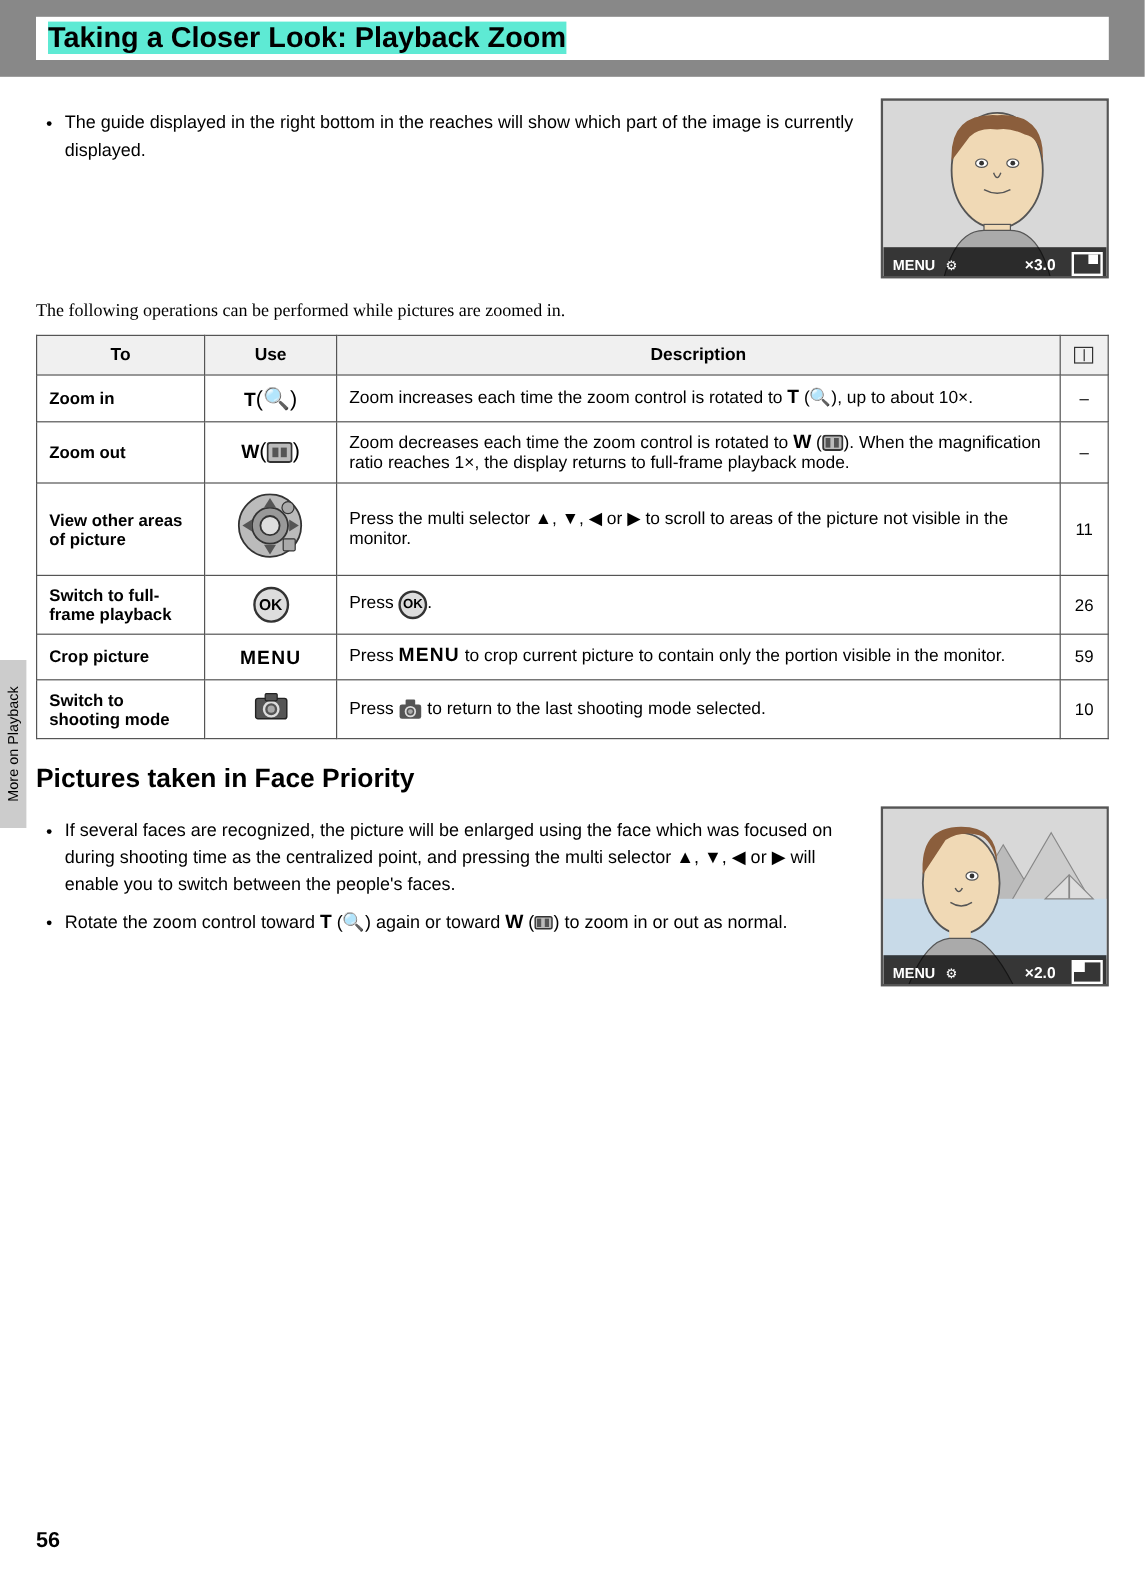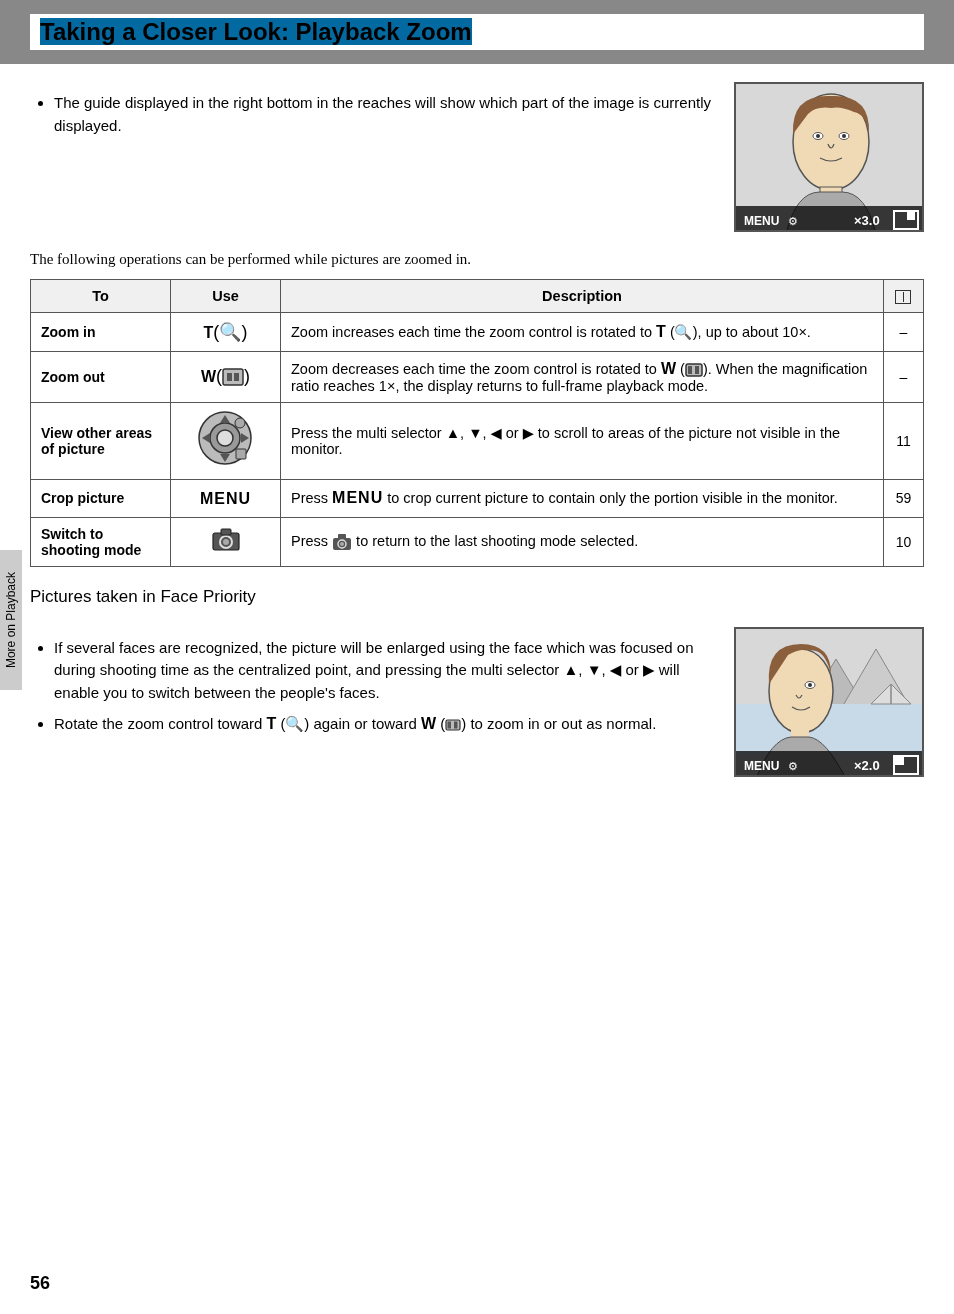--- a/index.html
+++ b/index.html
@@ -23,7 +23,7 @@
       font-size: 24px;
       font-weight: bold;
       color: #000;
-      background: #0369a1;
+      background: #5eead4;
       display: inline;
     }
     .page-header-inner {

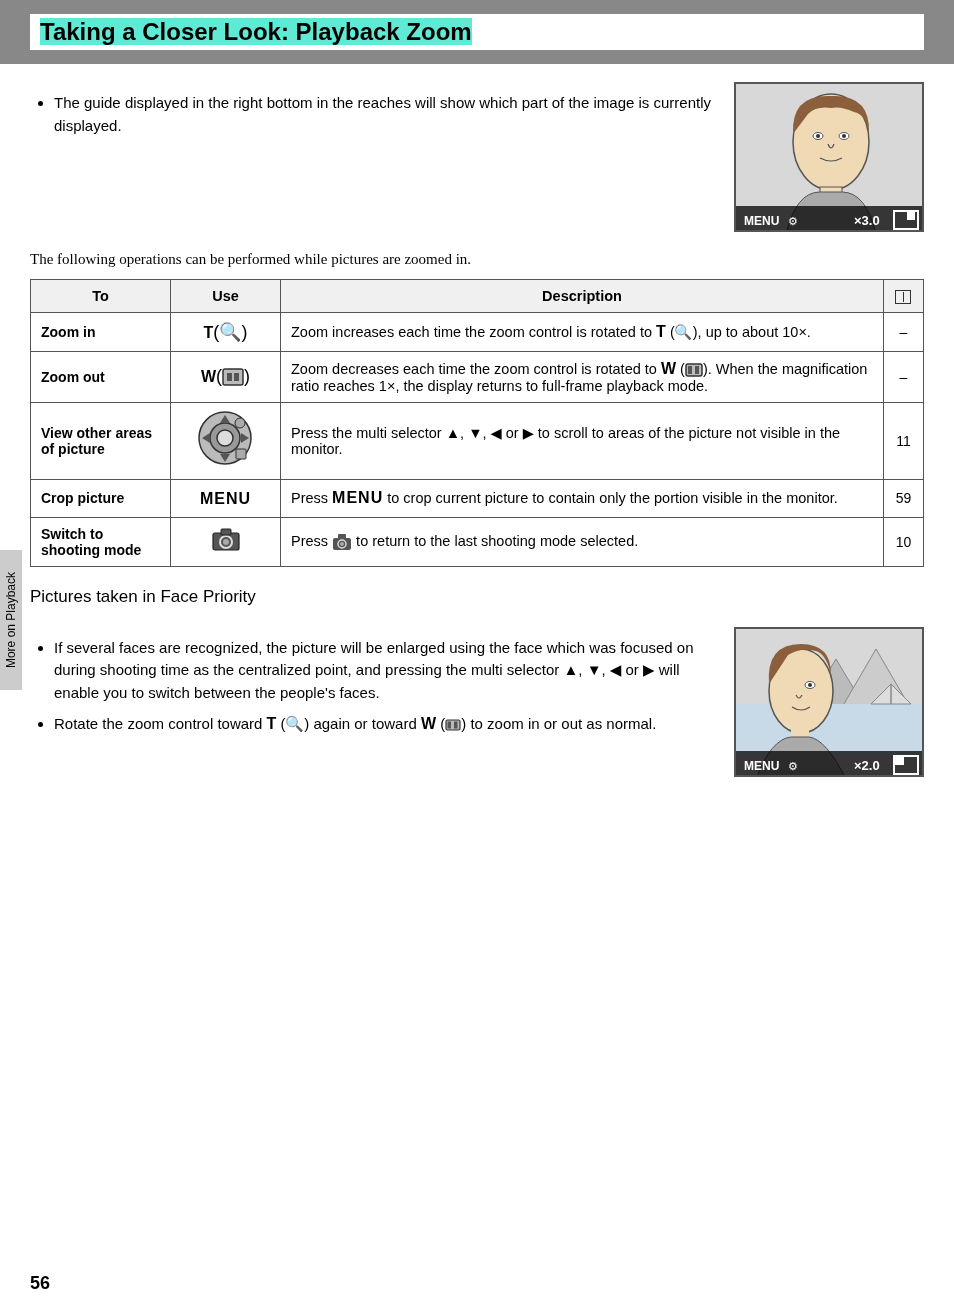--- a/index.html
+++ b/index.html
@@ -344,6 +344,16 @@
         <td class="ref-col">11</td>
       </tr>
 
+      <tr>
+        <td class="to-col"><strong>Switch to full-frame playback</strong></td>
+        <td class="use-col">
+          <span class="ok-icon">OK</span>
+        </td>
+        <td>
+          Press <span class="ok-icon" style="font-size:11px;width:24px;height:24px;">OK</span>.
+        </td>
+        <td class="ref-col">26</td>
+      </tr>
 
       <tr>
         <td class="to-col"><strong>Crop picture</strong></td>

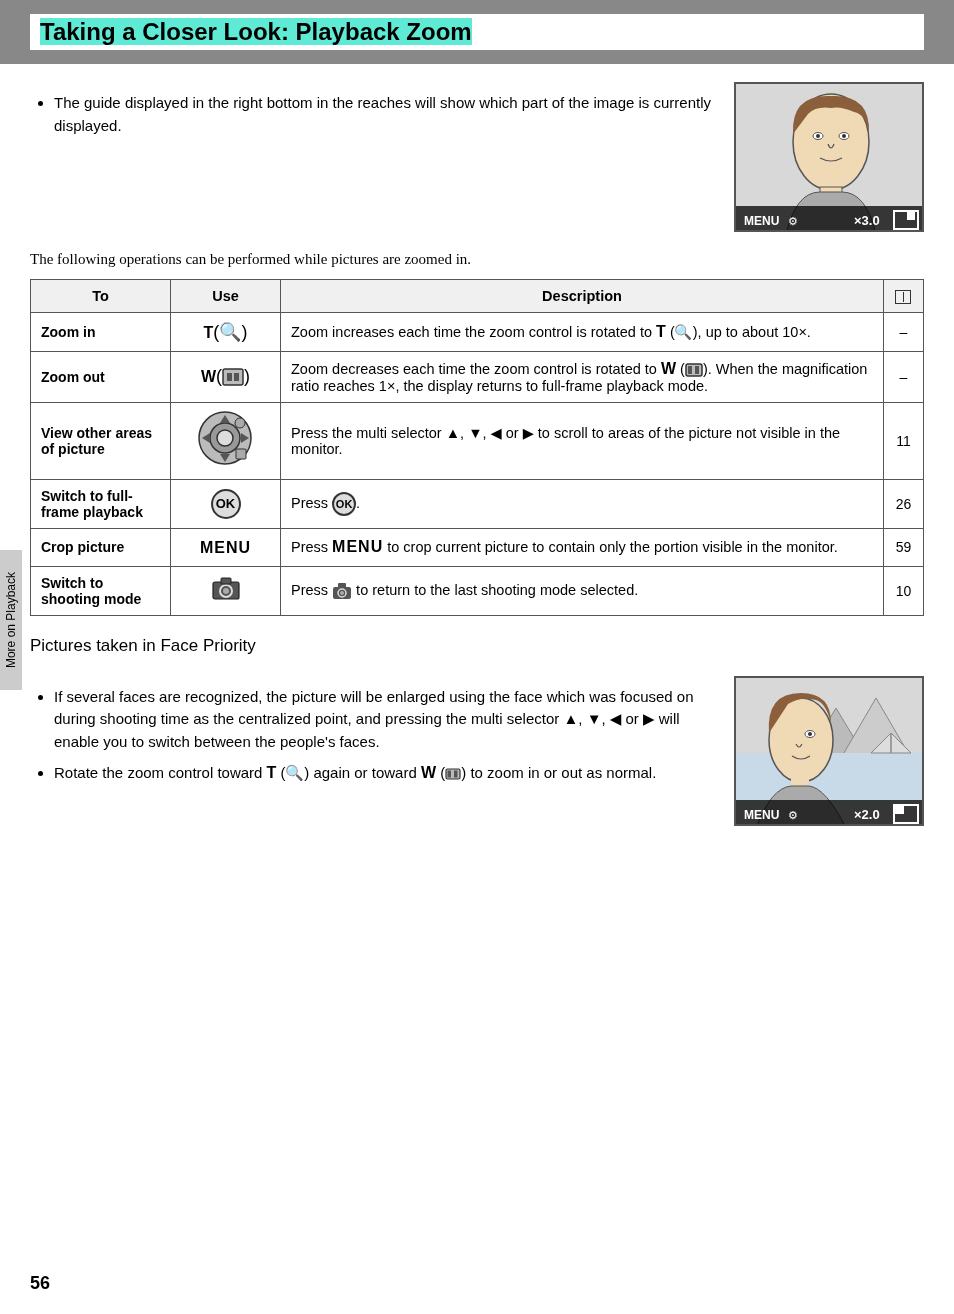--- a/index.html
+++ b/index.html
@@ -161,9 +161,9 @@
 
     
     .section-header {
-      font-size: 17px;
-      font-weight: normal;
-      margin: 18px 0 20px 0;
+      font-size: 22px;
+      font-weight: bold;
+      margin: 18px 0 10px 0;
     }
 
     

